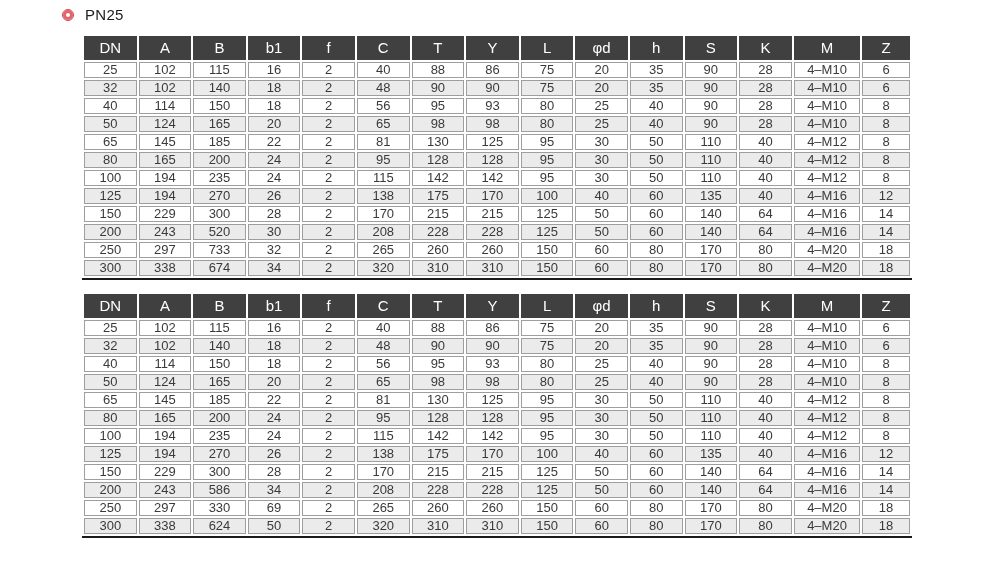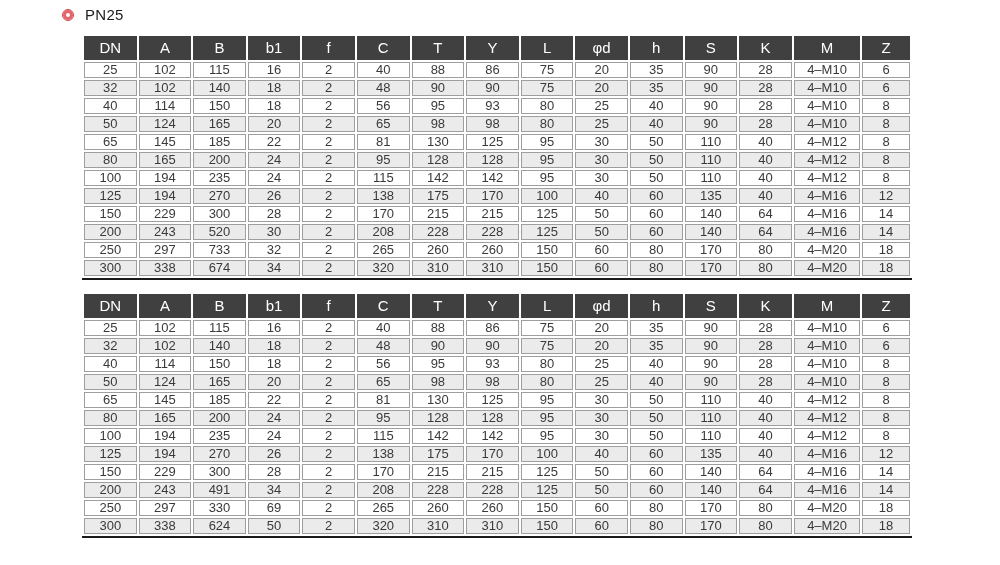--- a/index.html
+++ b/index.html
@@ -500,7 +500,7 @@
           <tr class="alt">
             <td>200</td>
             <td>243</td>
-            <td>491</td>
+            <td>586</td>
             <td>34</td>
             <td>2</td>
             <td>208</td>

